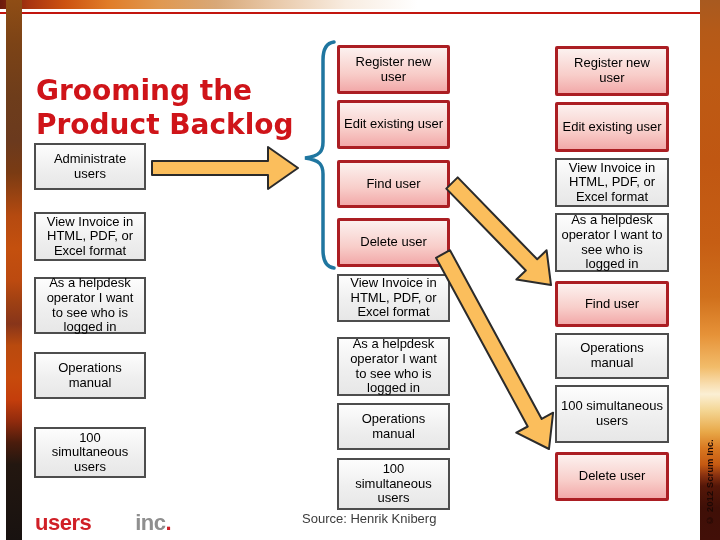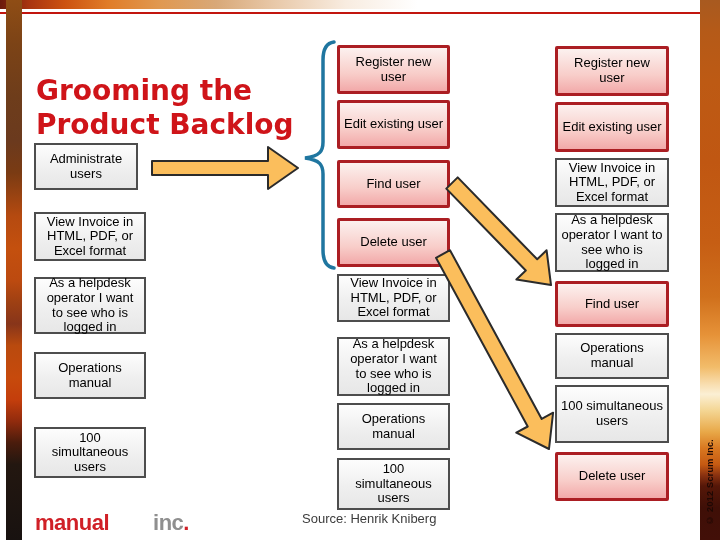--- a/index.html
+++ b/index.html
@@ -44,7 +44,7 @@
   .small{font-size:13px;}
 
   
-  .l1{left:34px;top:143px;width:104px;height:47px;}
+  .l1{left:34px;top:143px;width:112px;height:47px;}
   .l2{left:34px;top:212px;width:112px;height:49px;}
   .l3{left:34px;top:277px;width:112px;height:57px;}
   .l4{left:34px;top:352px;width:112px;height:47px;}

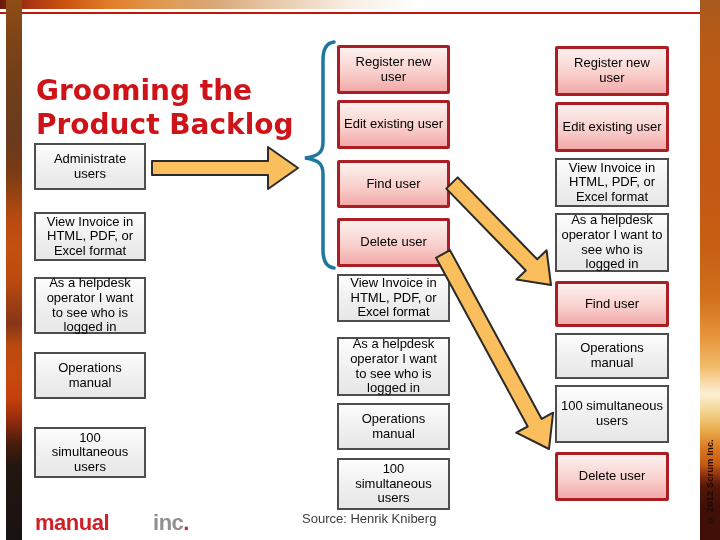--- a/index.html
+++ b/index.html
@@ -116,7 +116,7 @@
 
   <div class="source">Source: Henrik Kniberg</div>
   <div class="logo">
-    <span class="p1">manual</span><span class="p2">inc</span><span class="p3">.</span>
+    <span class="p1">users</span><span class="p2">inc</span><span class="p3">.</span>
   </div>
 
 </div>

